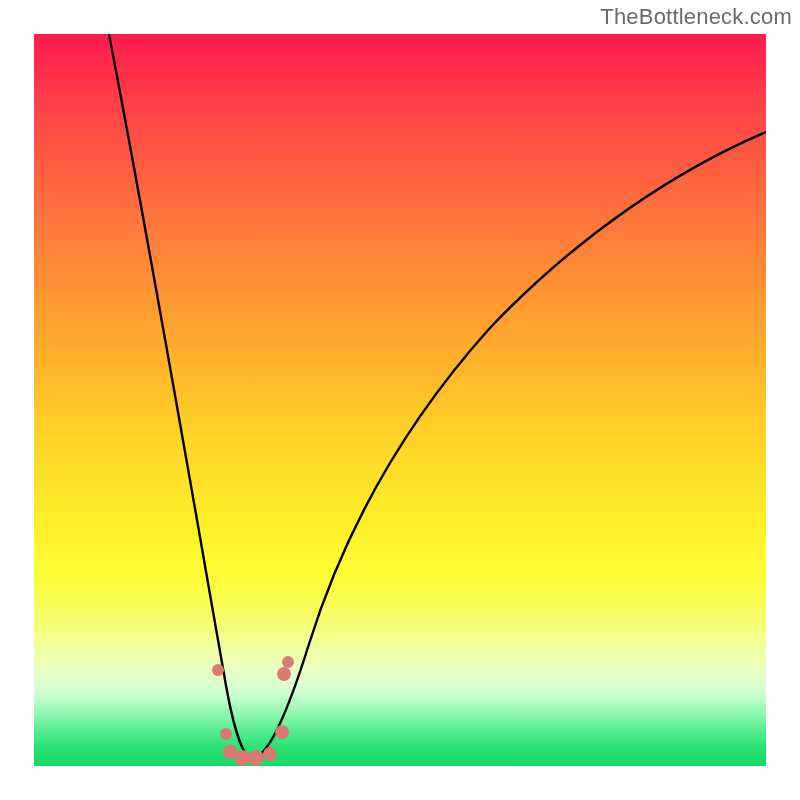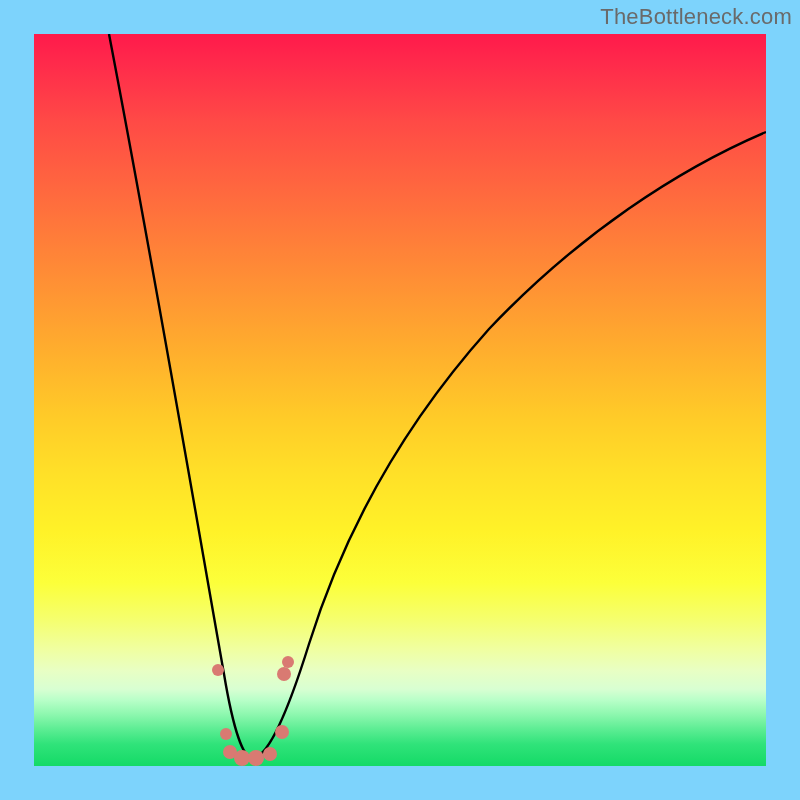--- a/index.html
+++ b/index.html
@@ -15,7 +15,7 @@
     position: absolute;
     left: 0; top: 0;
     width: 800px; height: 800px;
-    background: #7dd3fc;
+    background: #ffffff;
   }
   .plot-area {
     position: absolute;

